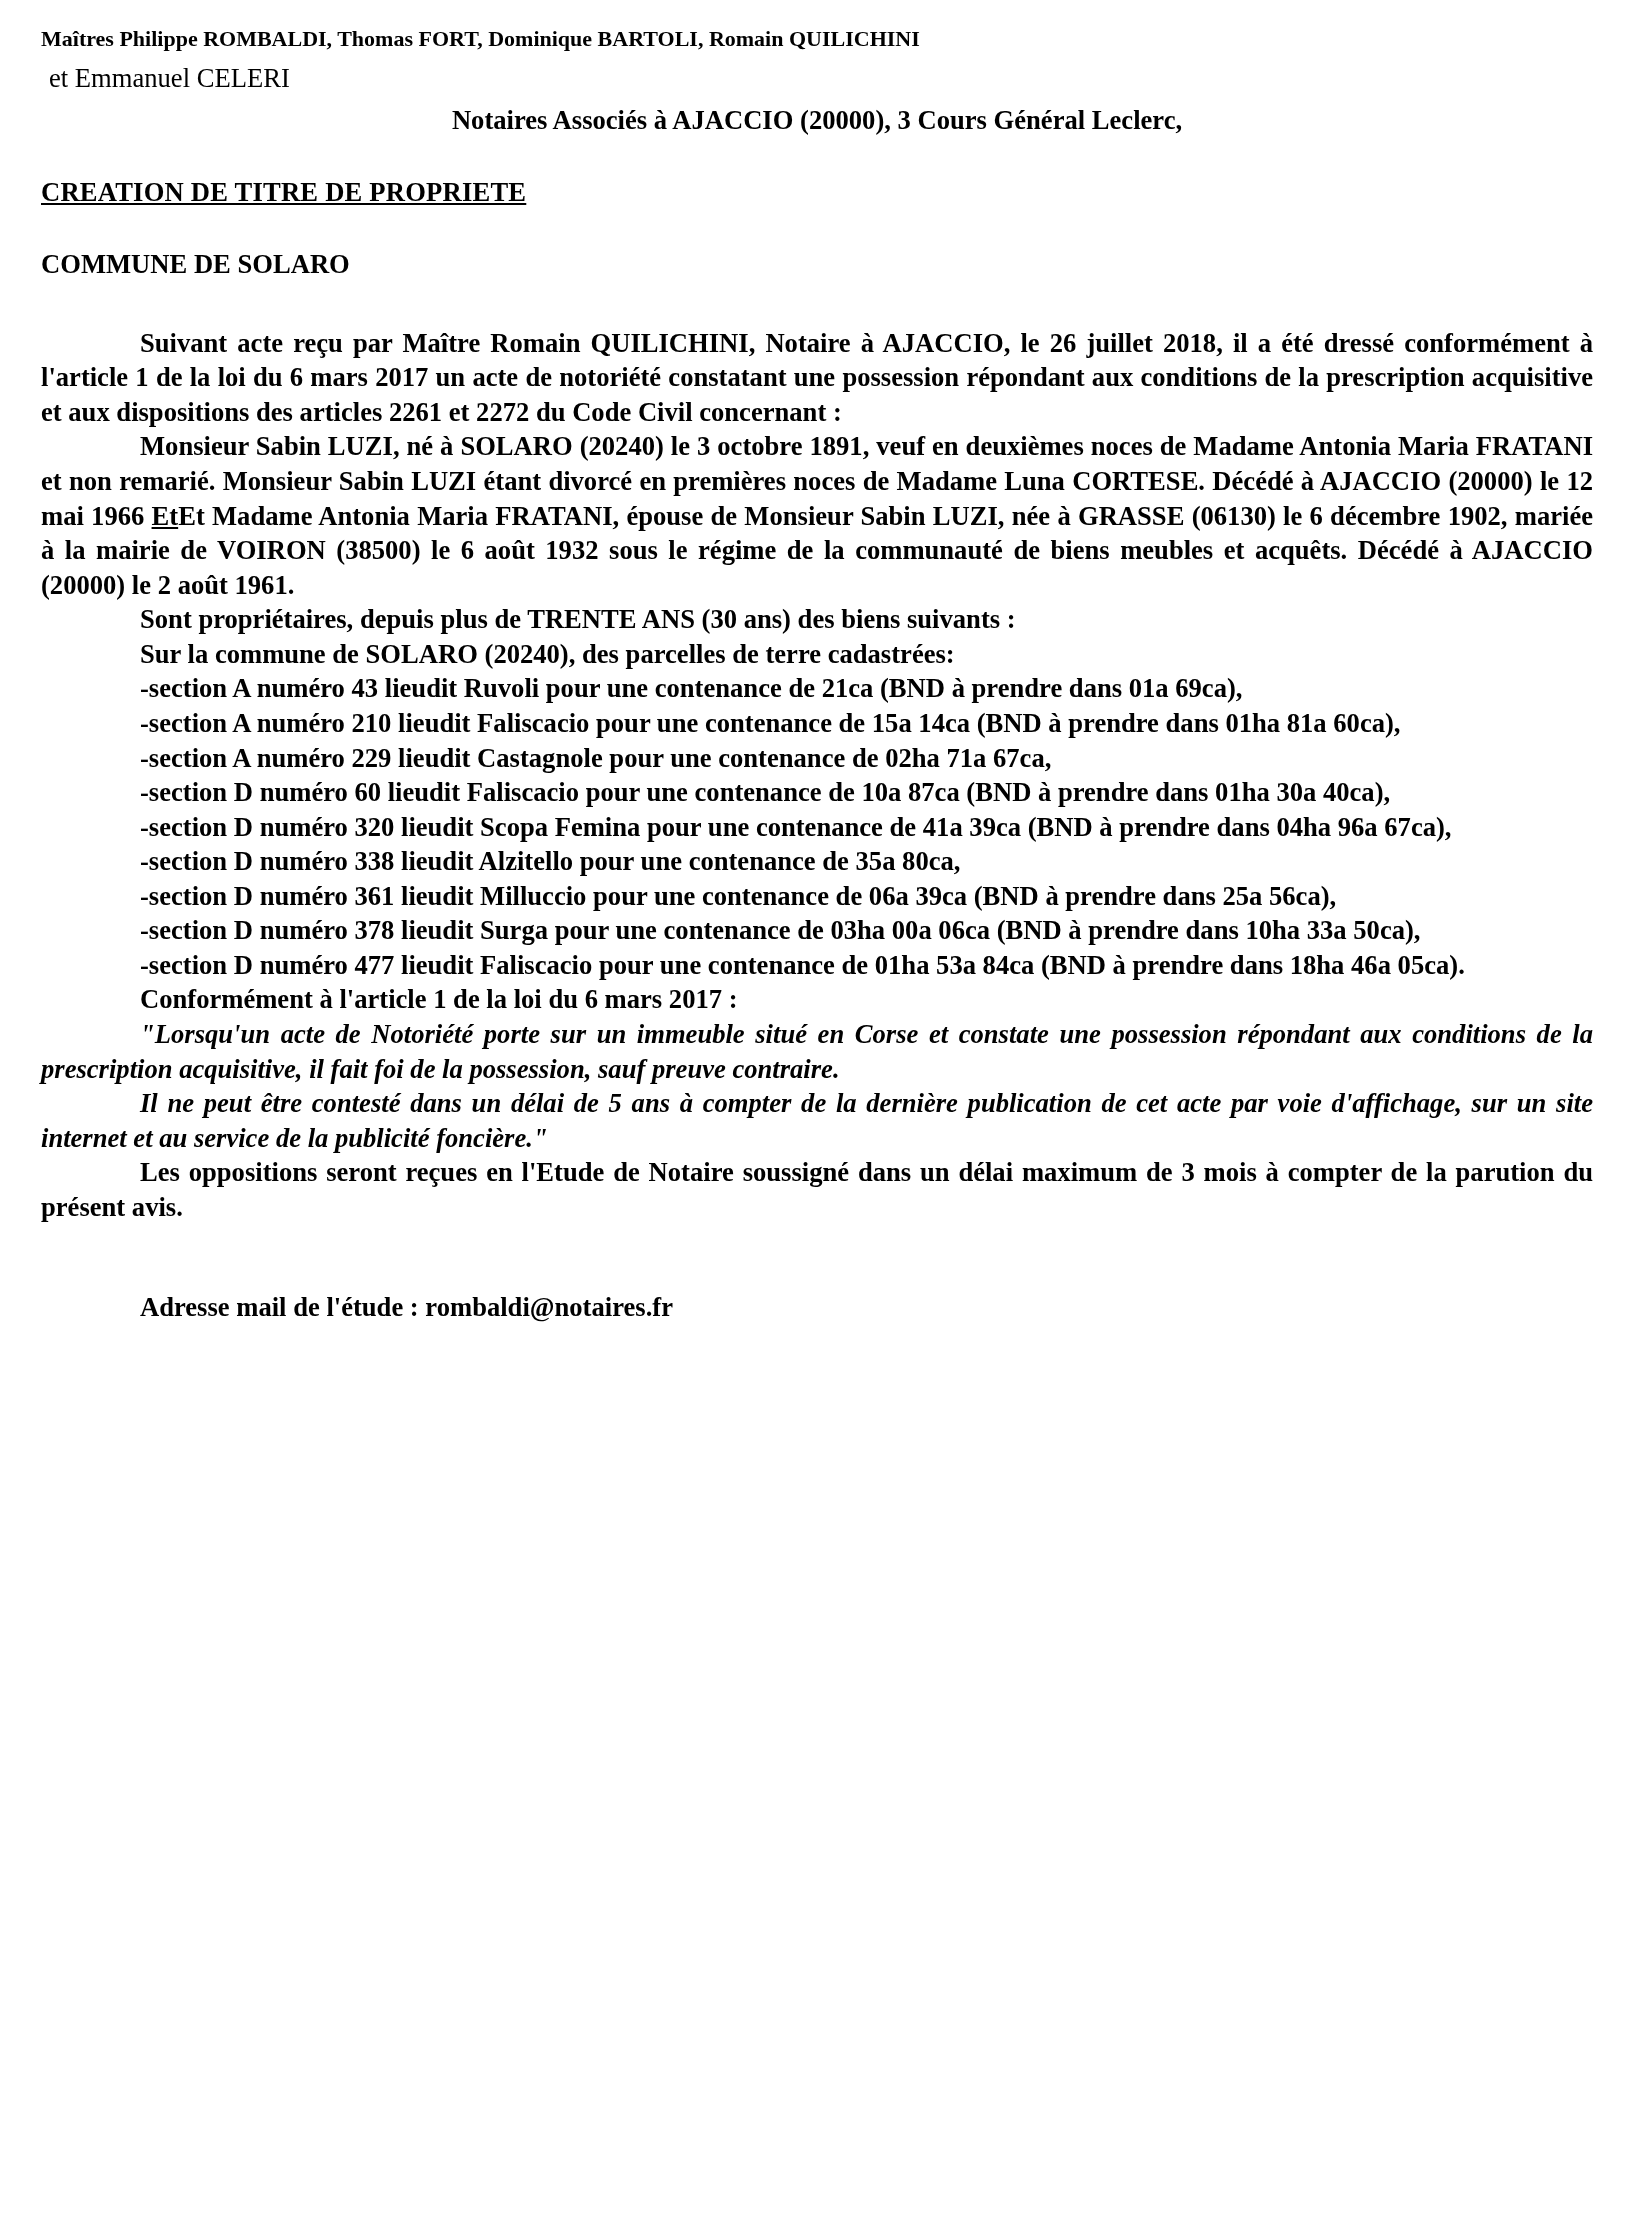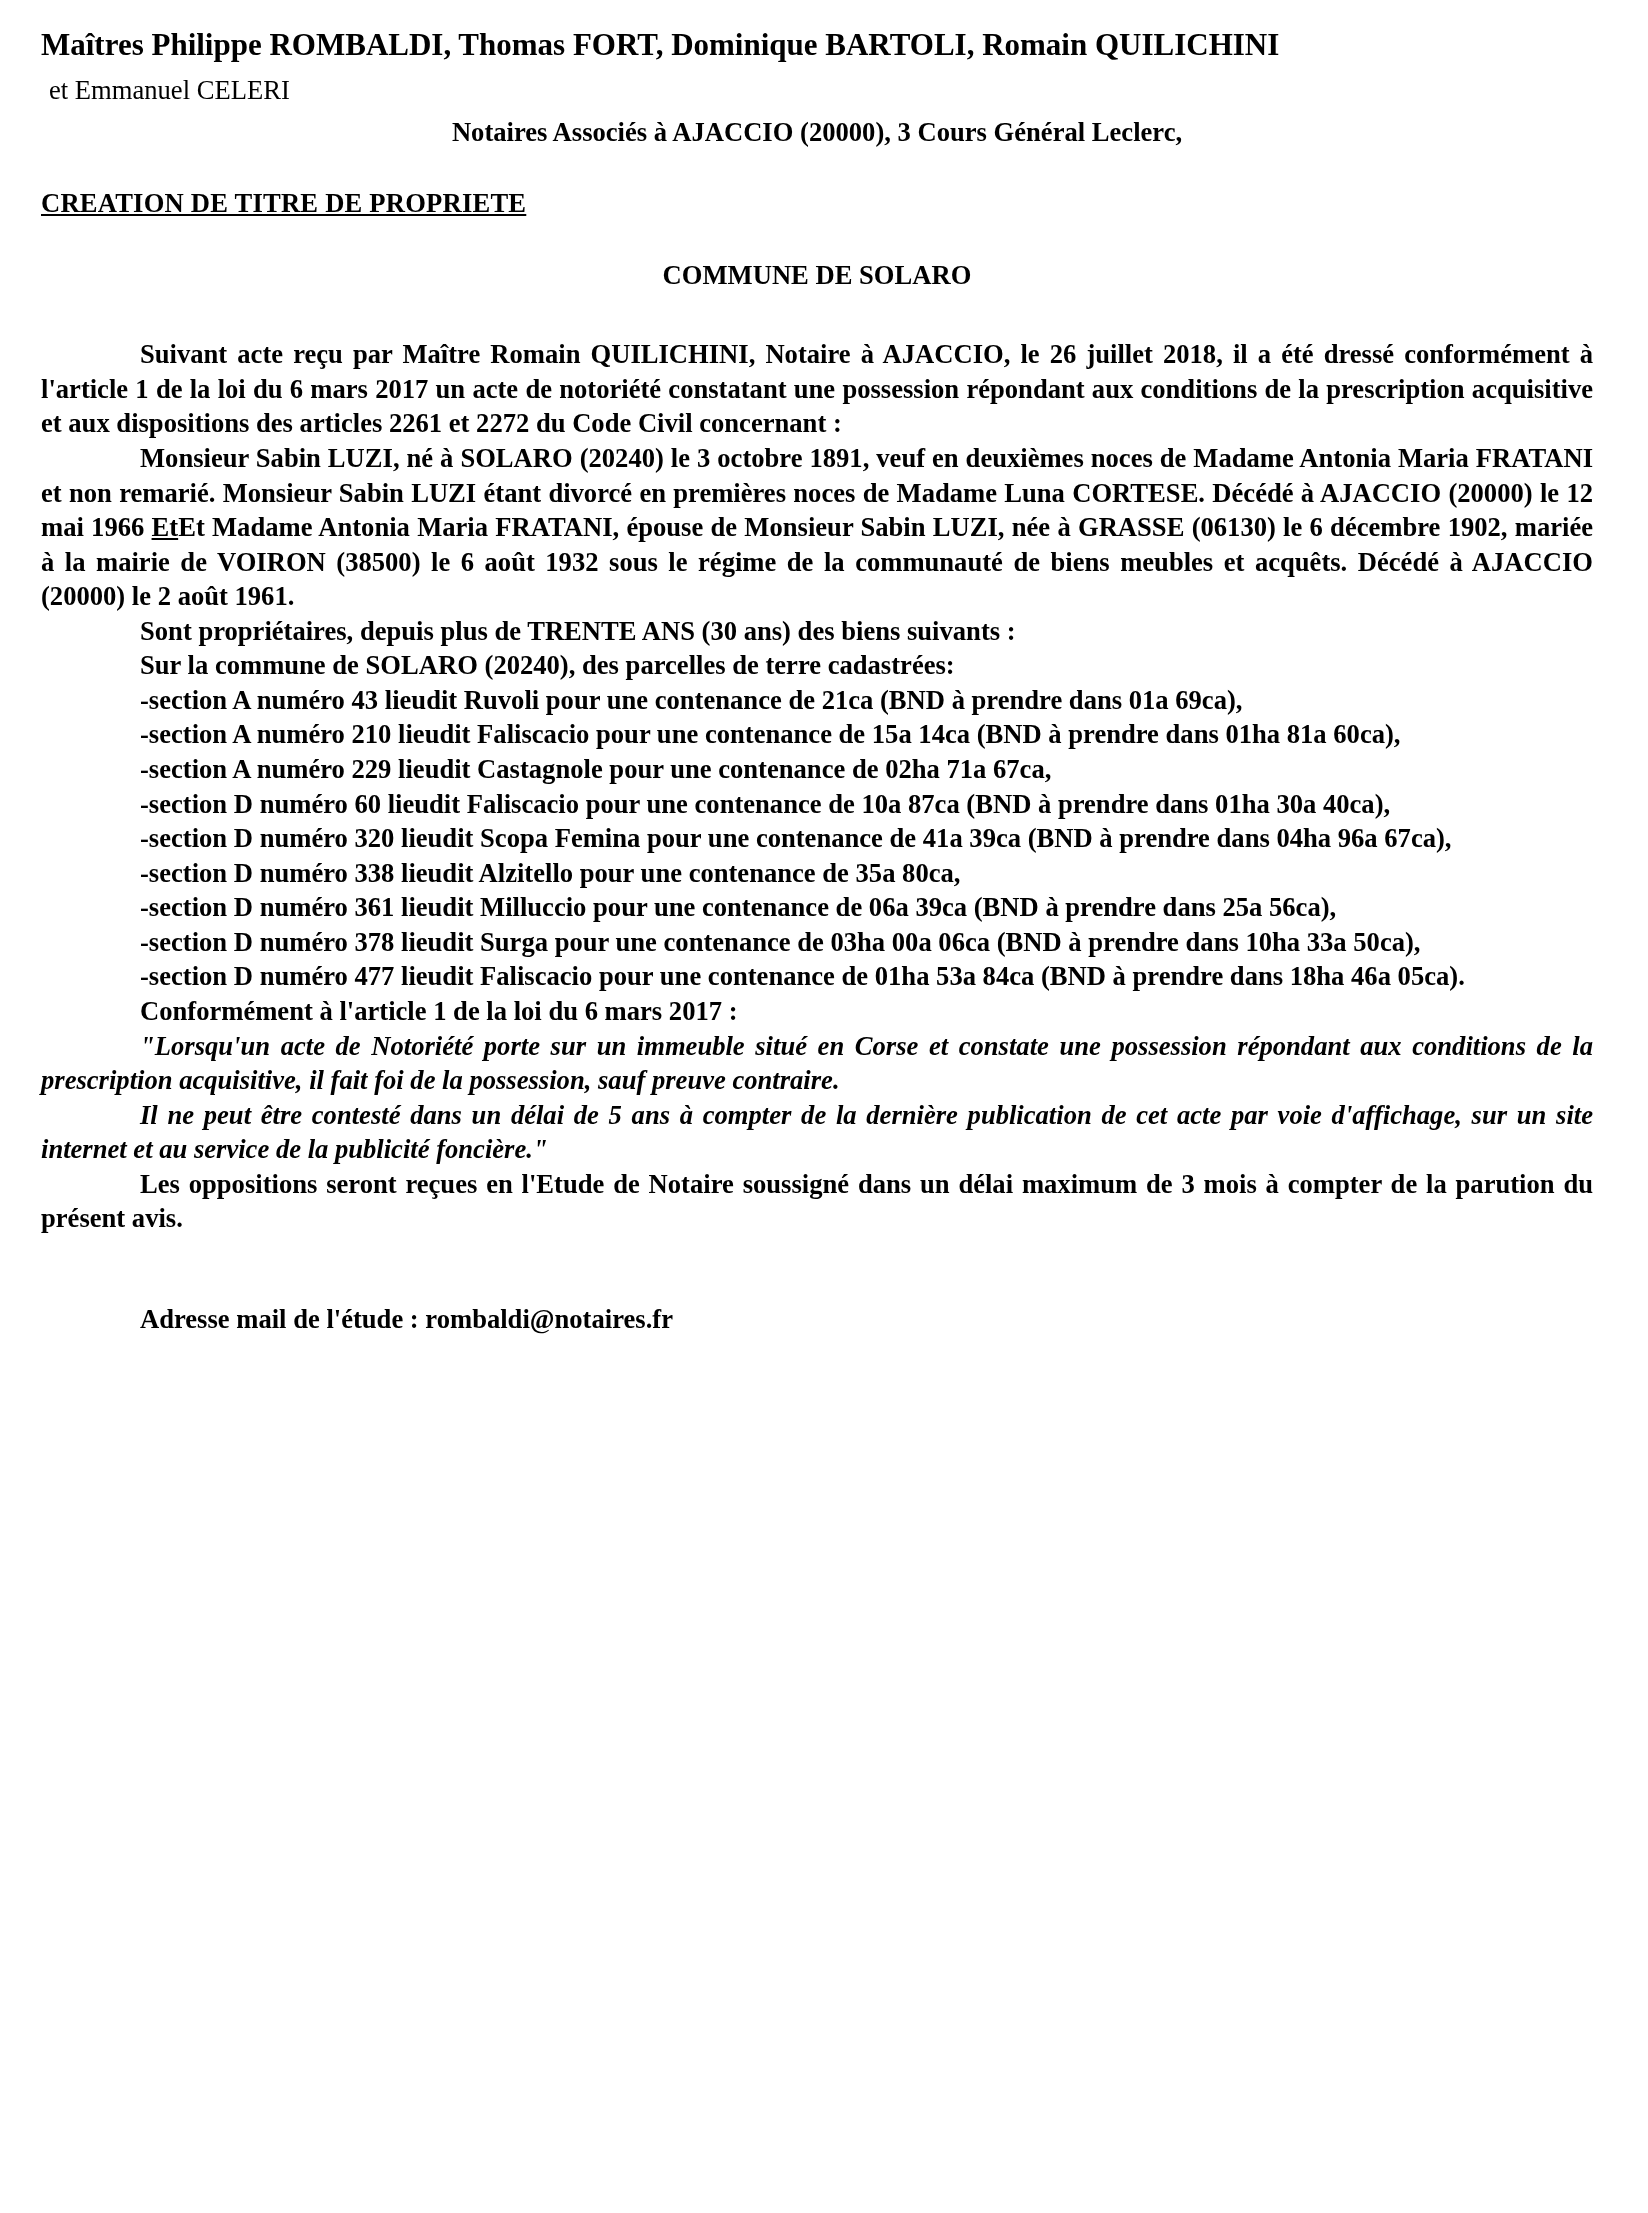--- a/index.html
+++ b/index.html
@@ -21,7 +21,7 @@
   }
   .hdr-line {
     font-weight: bold;
-    font-size: 31px;
+    font-size: 22px;
     line-height: 1.28;
     text-align: justify;
     text-justify: inter-word;

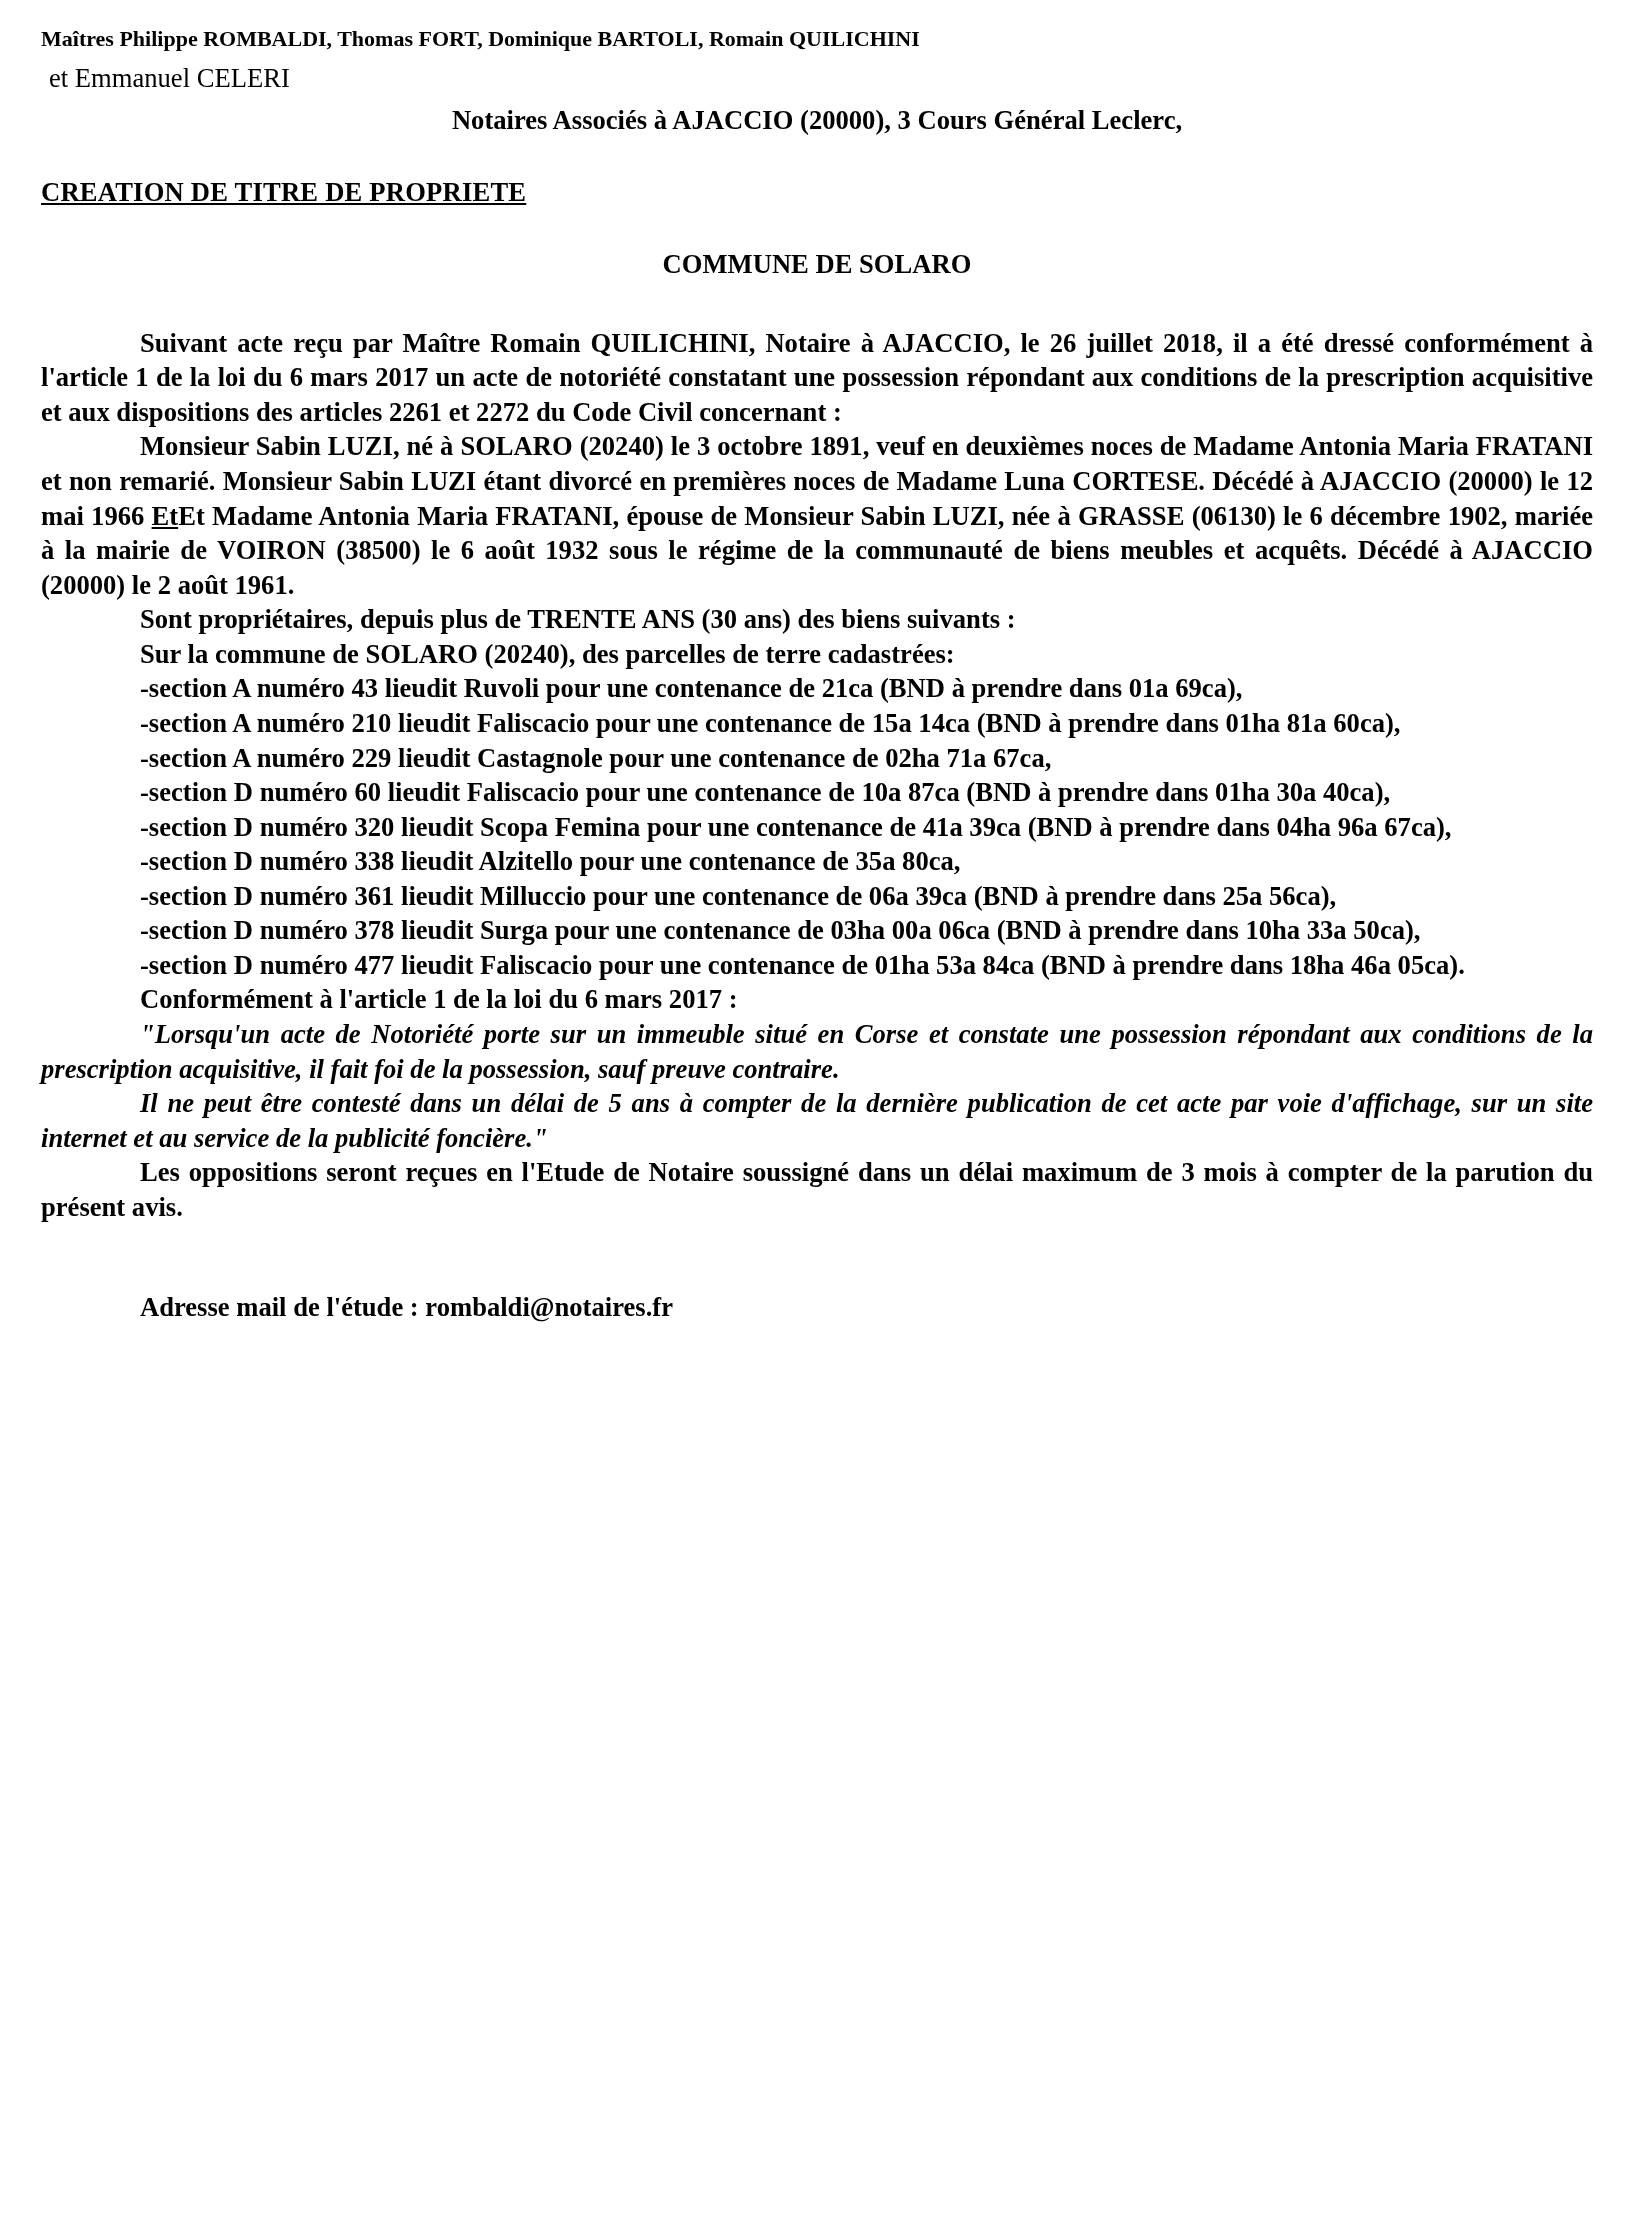--- a/index.html
+++ b/index.html
@@ -51,7 +51,6 @@
   .title-sub {
     font-weight: bold;
     font-size: 26.6px;
-    text-align: center;
     margin: 41px 0 0 0;
   }
   .body-block {

